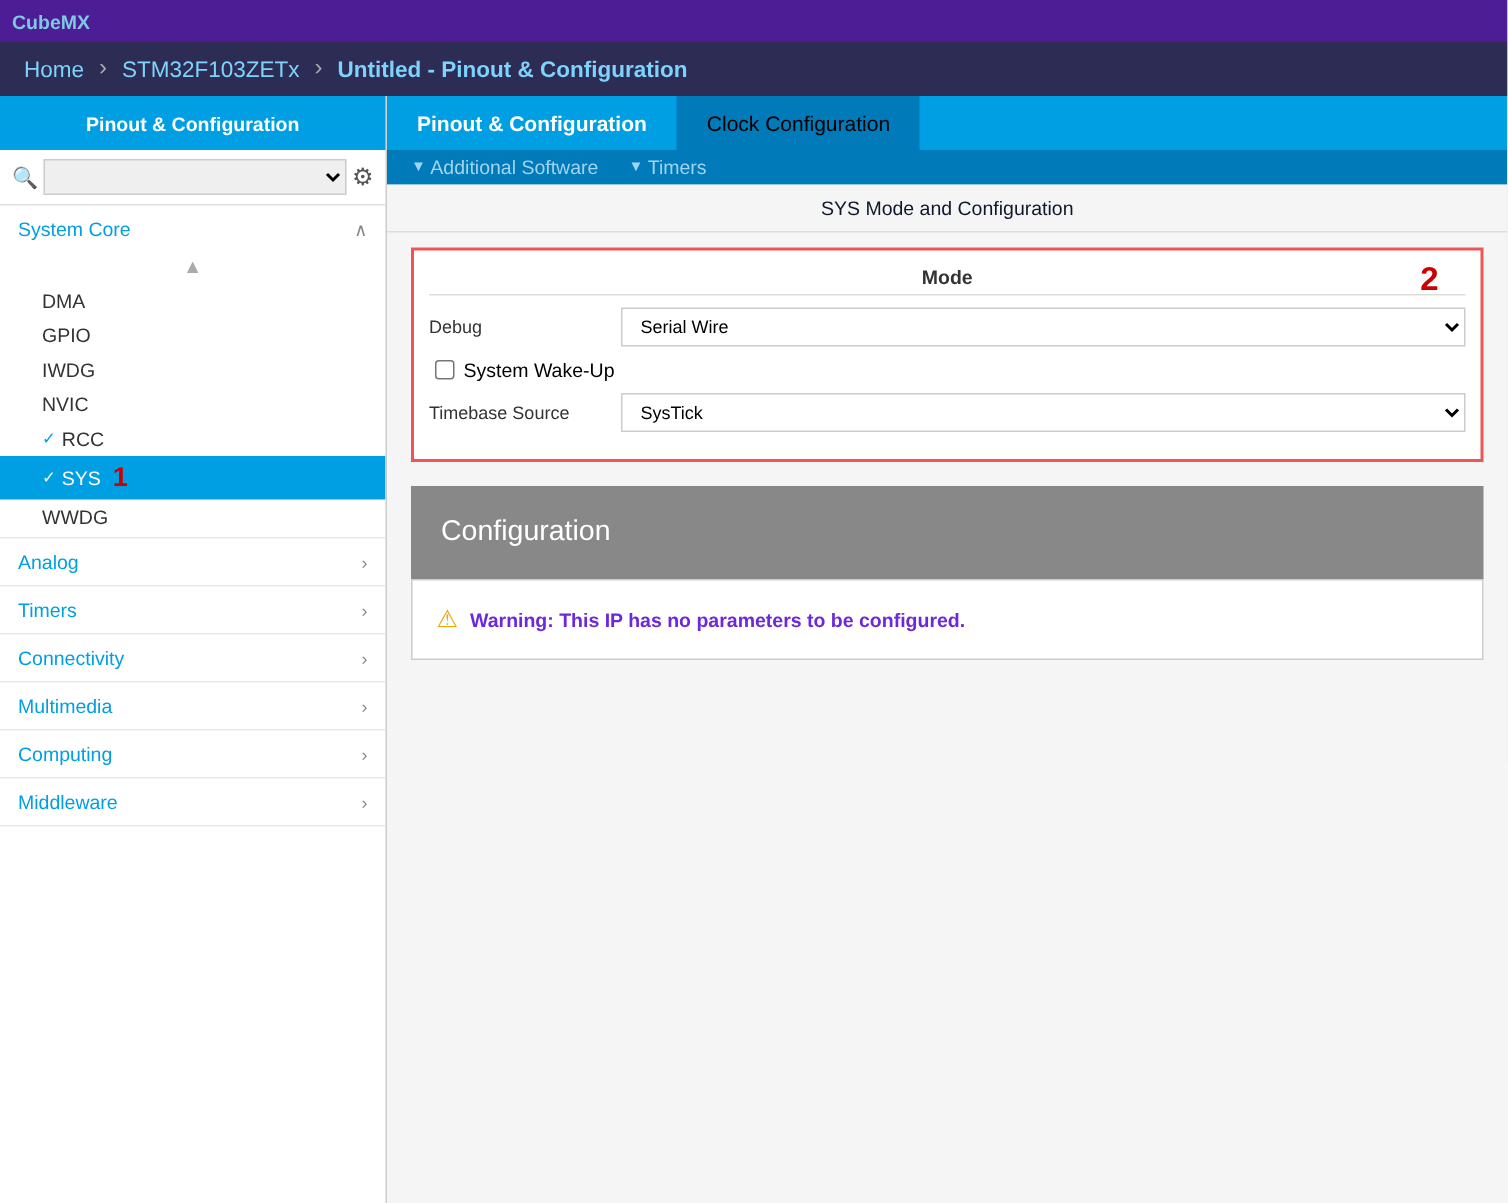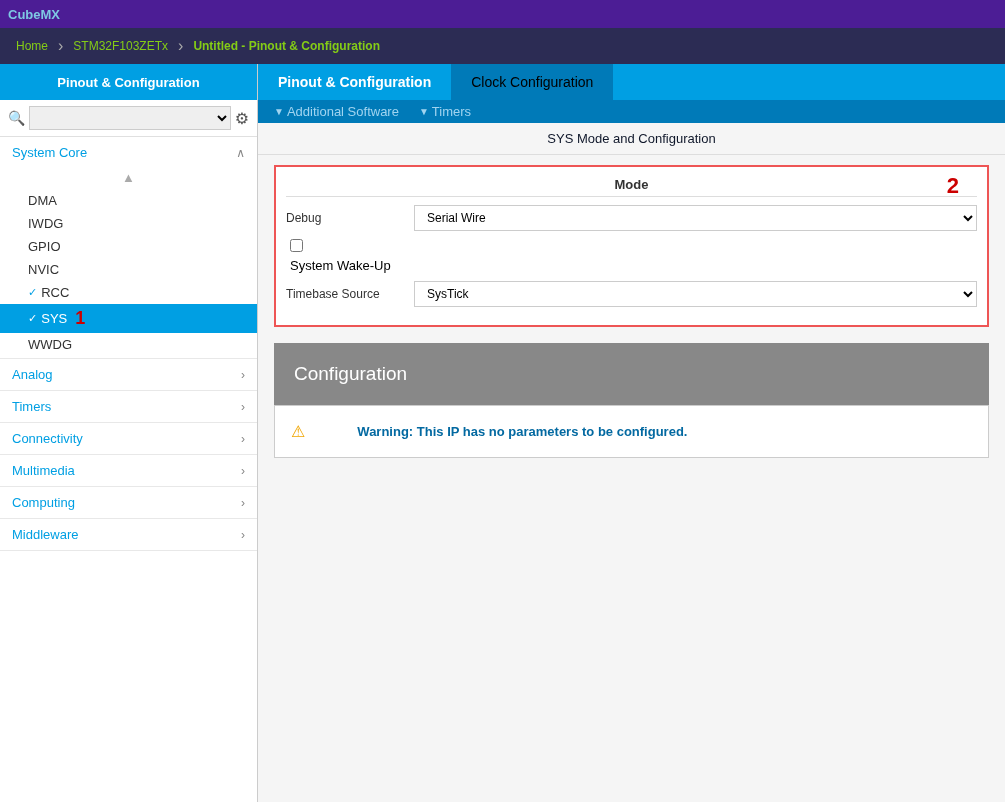--- a/index.html
+++ b/index.html
@@ -27,9 +27,9 @@
       padding: 0 6px;
     }
     .breadcrumb-item {
-      color: #84cc16;
+      color: #7dd3fc;
       padding: 4px 10px;
-      font-size: 12px;
+      font-size: 15px;
       cursor: pointer;
       display: flex;
       align-items: center;

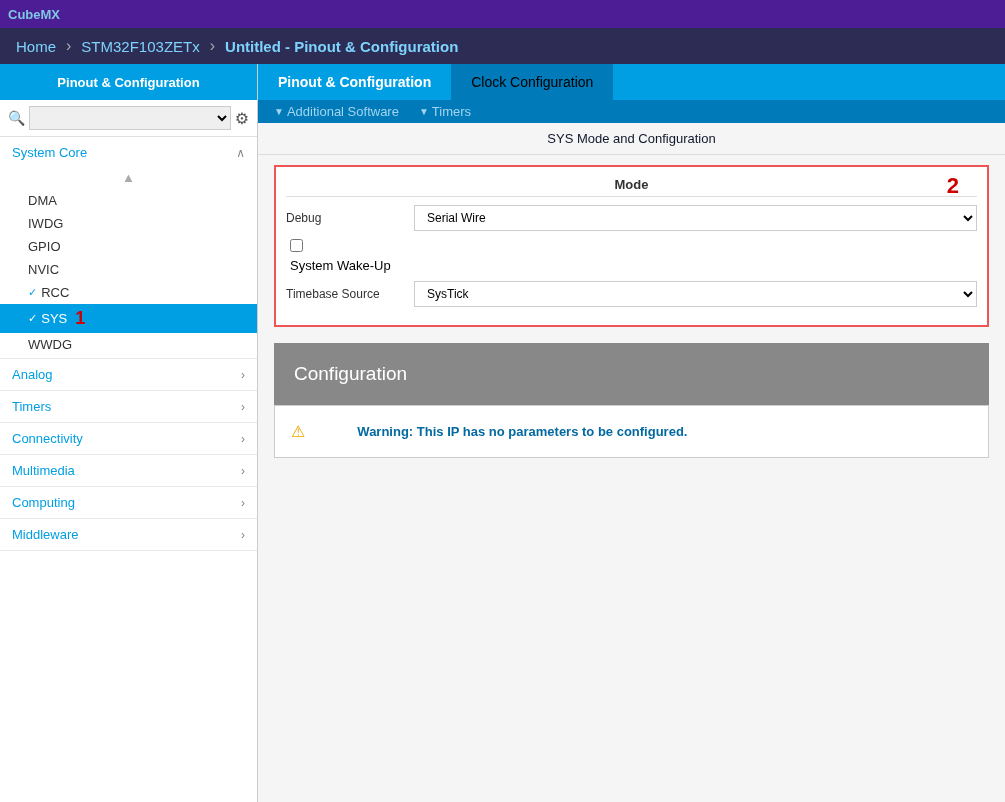--- a/index.html
+++ b/index.html
@@ -339,10 +339,10 @@
             <span>DMA</span>
           </div>
           <div class="category-item">
+            <span>GPIO</span>
+          </div>
+          <div class="category-item">
             <span>IWDG</span>
-          </div>
-          <div class="category-item">
-            <span>GPIO</span>
           </div>
           <div class="category-item">
             <span>NVIC</span>

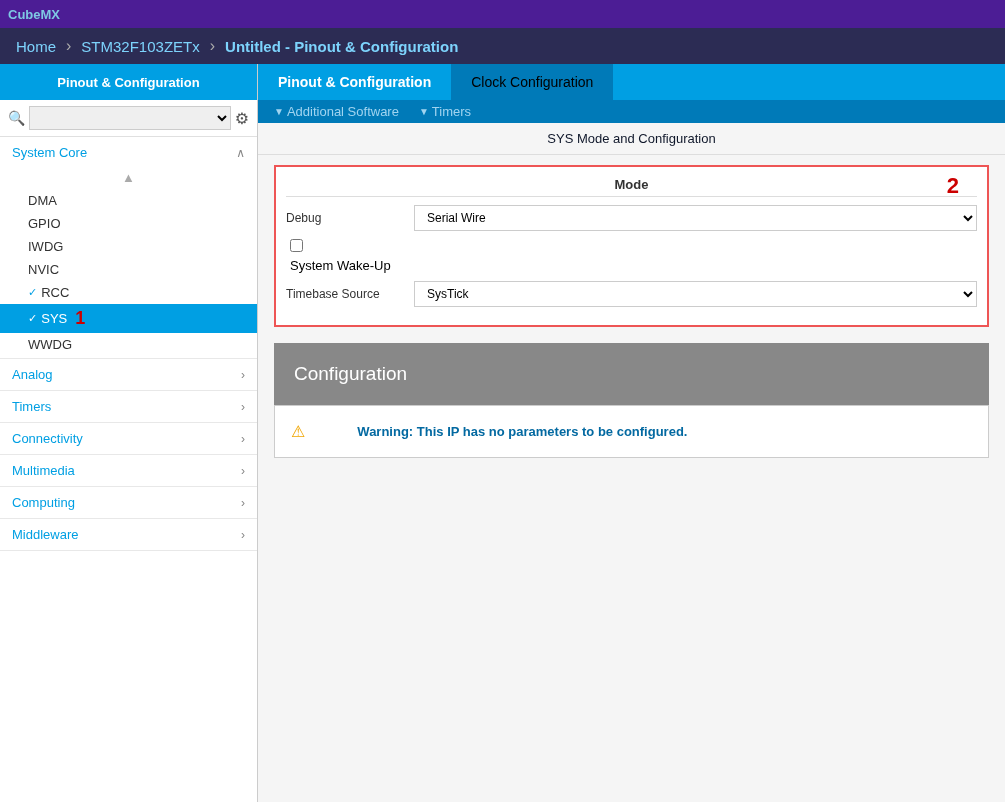--- a/index.html
+++ b/index.html
@@ -251,11 +251,10 @@
 
     .form-checkbox-row {
       display: flex;
-      align-items: flex-start;
+      align-items: center;
       gap: 6px;
       margin-bottom: 8px;
       padding-left: 4px;
-      flex-direction: column;
     }
 
     

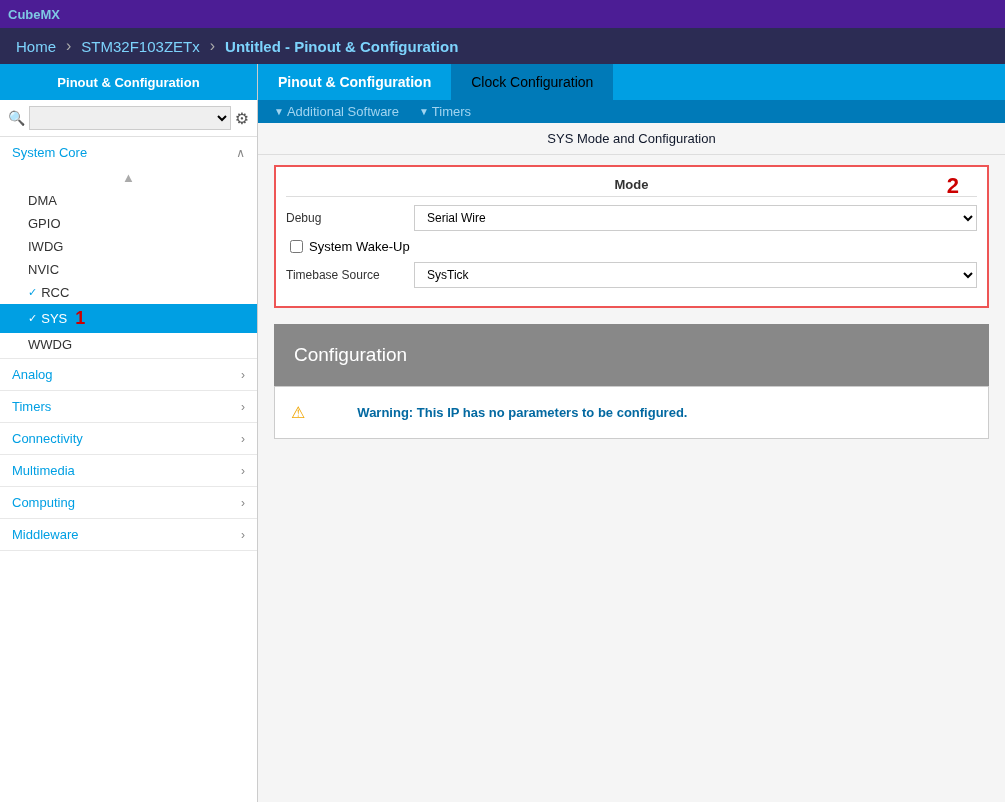--- a/index.html
+++ b/index.html
@@ -280,7 +280,7 @@
     }
 
     .warning-icon { color: #f0a500; font-size: 16px; }
-    .warning-text { font-size: 13px; color: #0369a1; margin-left: 44px; }
+    .warning-text { font-size: 13px; color: #6d28d9; }
     .warning-text strong { font-weight: bold; }
 
     .sidebar-annotation {

